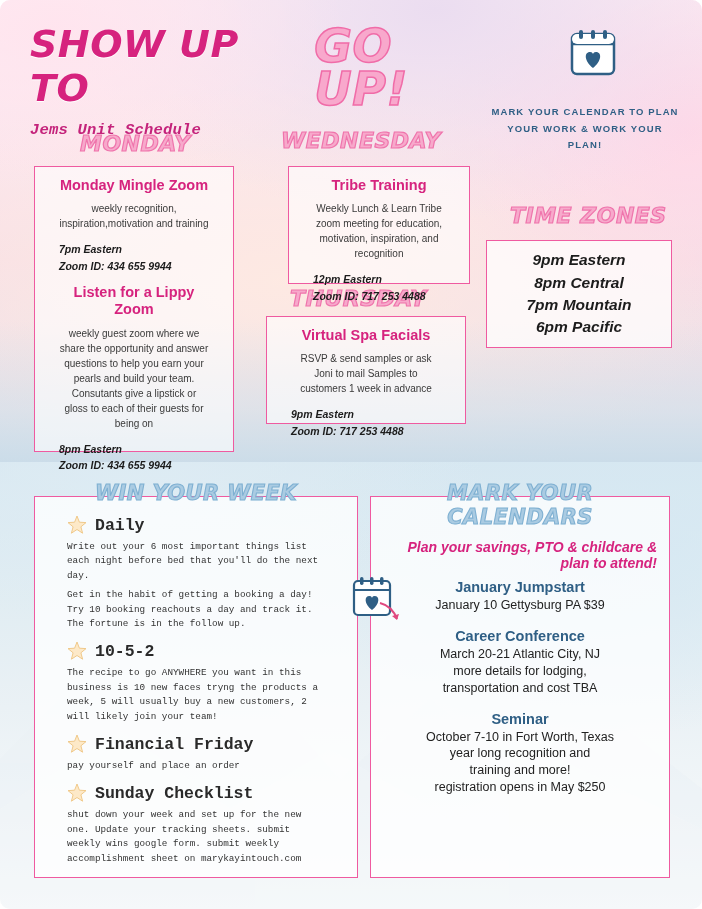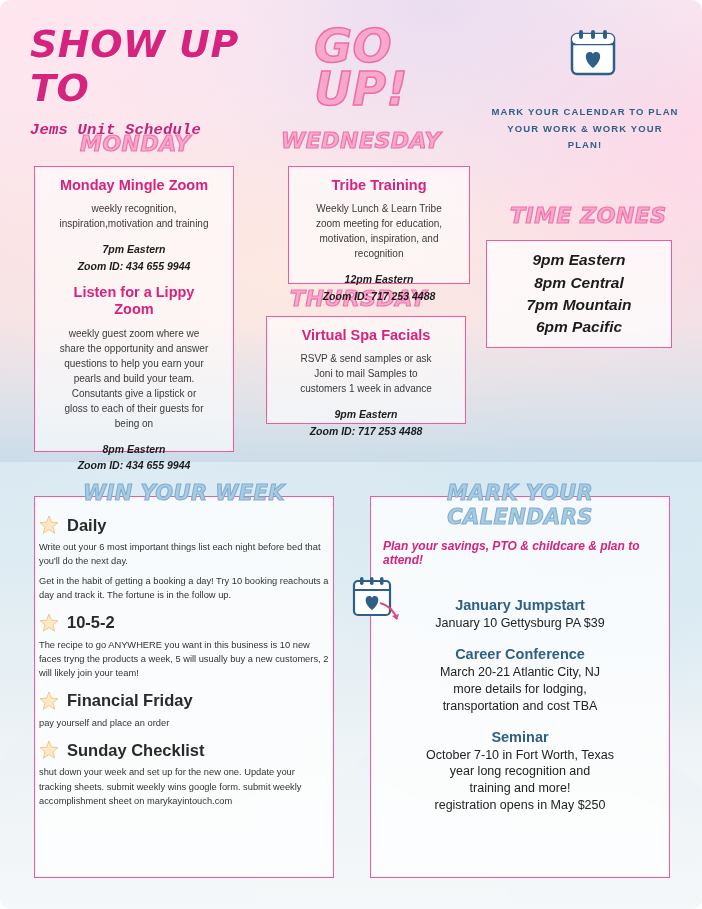--- a/index.html
+++ b/index.html
@@ -108,7 +108,7 @@
     text-align: center; font-size: 10px; color: #3a3a3a; line-height: 1.5;
   }
   .box-time {
-    text-align: center; font-style: italic; font-weight: 700;
+    font-style: italic; font-weight: 700;
     font-size: 10.5px; color: #1c1c1c; line-height: 1.55;
     margin-top: 10px;
   }

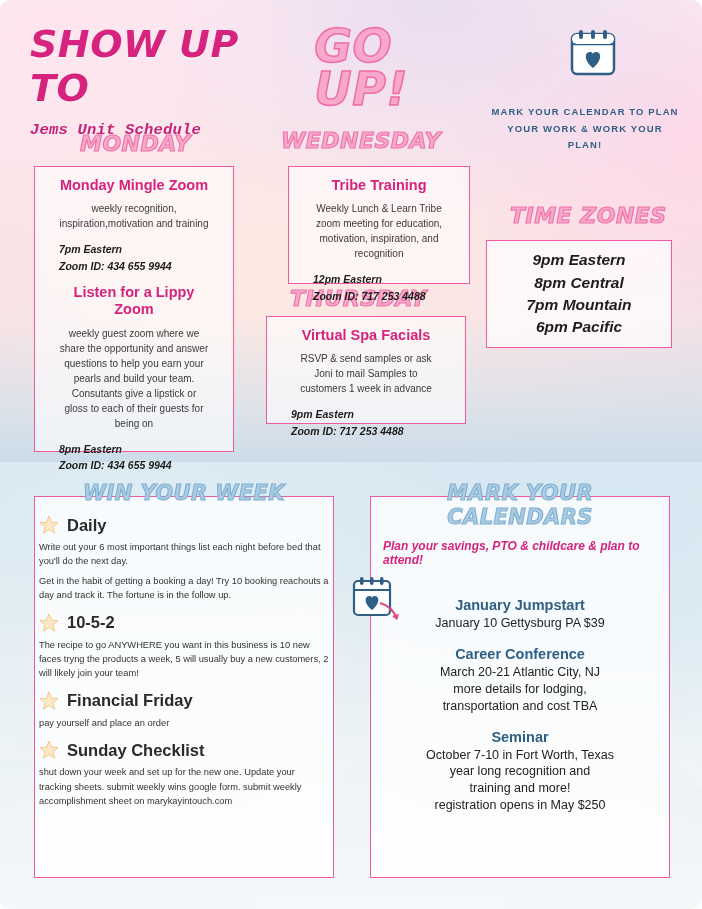--- a/index.html
+++ b/index.html
@@ -128,7 +128,7 @@
     background: rgba(255,255,255,0.78);
     border: 1.6px solid #ef5aa0;
   }
-  #panel-win { left: 34px; top: 496px; width: 300px; height: 382px; padding: 14px 4px; }
+  #panel-win { left: 34px; top: 496px; width: 324px; height: 382px; padding: 14px 32px; }
   #panel-cal { left: 370px; top: 496px; width: 300px; height: 382px; padding: 14px 12px; }
   .panel-h {
     text-align: center;

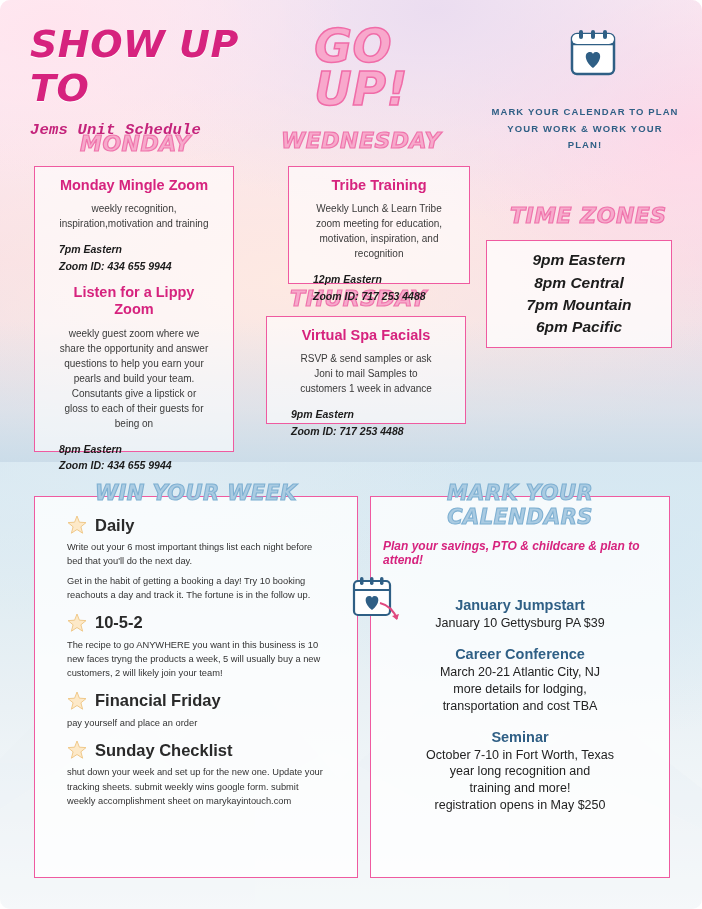--- a/index.html
+++ b/index.html
@@ -143,7 +143,7 @@
     text-align:left; font-style: italic; font-weight: 700;
     font-size: 12px; color: #d6237e; margin-bottom: 30px;
   }
-  .item { margin-bottom: 10px; }
+  .item { margin-bottom: 10px; font-family: Liberation Mono, monospace; }
   .item-head { display: flex; align-items: center; gap: 8px; }
   .star { width: 20px; height: 20px; flex: 0 0 20px; }
   .item-title { font-size: 16.5px; font-weight: 700; color: #2a2a2a; }

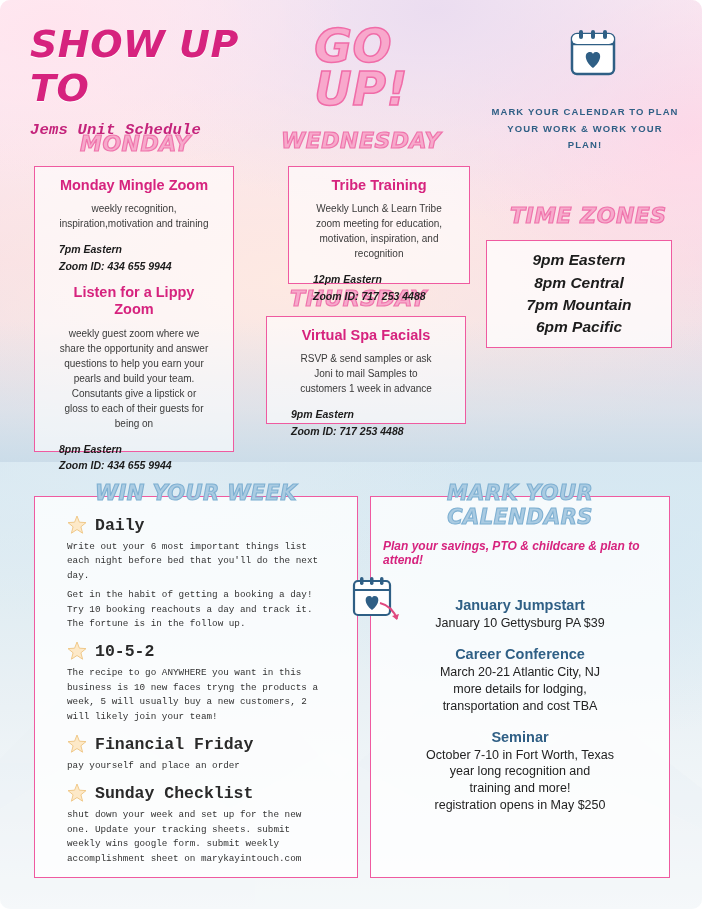--- a/index.html
+++ b/index.html
@@ -140,8 +140,8 @@
     margin-top: -30px; margin-bottom: 10px;
   }
   .panel-sub {
-    text-align:left; font-style: italic; font-weight: 700;
-    font-size: 12px; color: #d6237e; margin-bottom: 30px;
+    text-align:right; font-style: italic; font-weight: 700;
+    font-size: 14px; color: #d6237e; margin-bottom: 8px;
   }
   .item { margin-bottom: 10px; font-family: Liberation Mono, monospace; }
   .item-head { display: flex; align-items: center; gap: 8px; }

